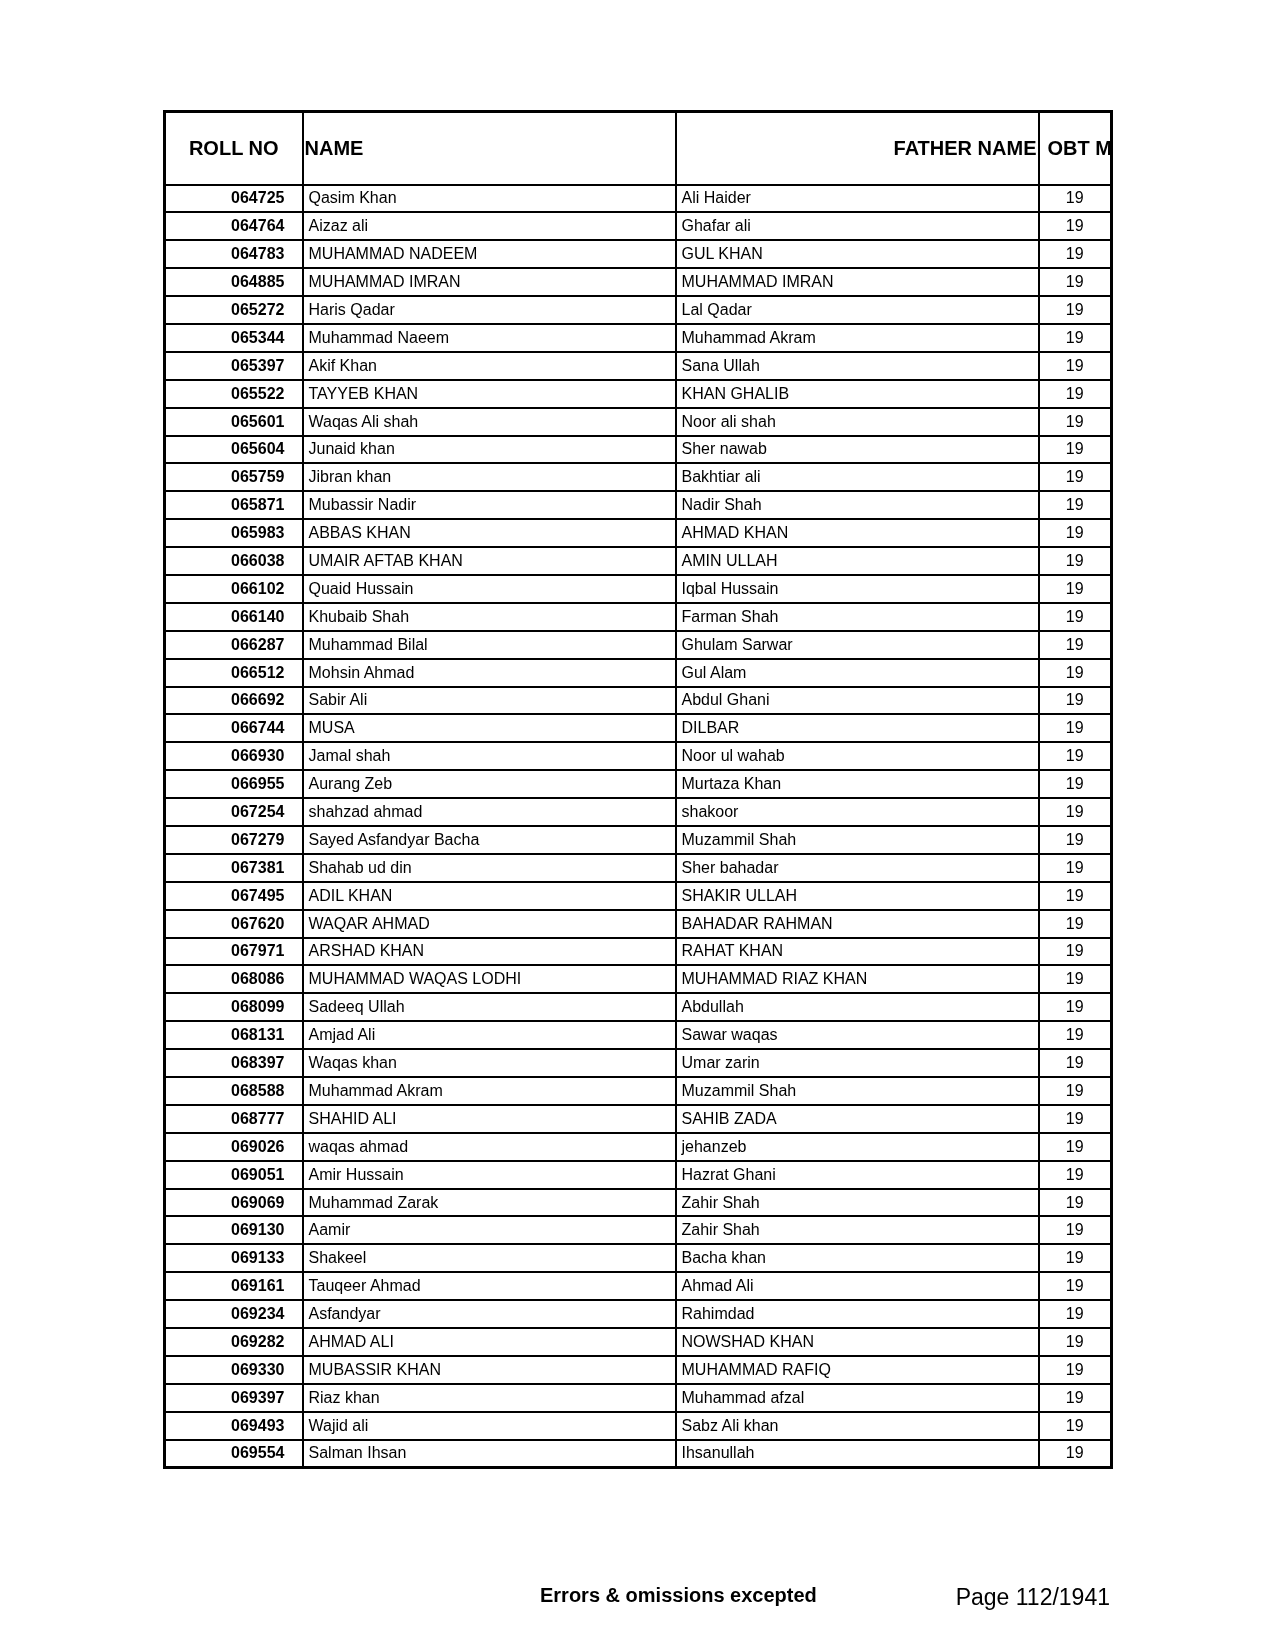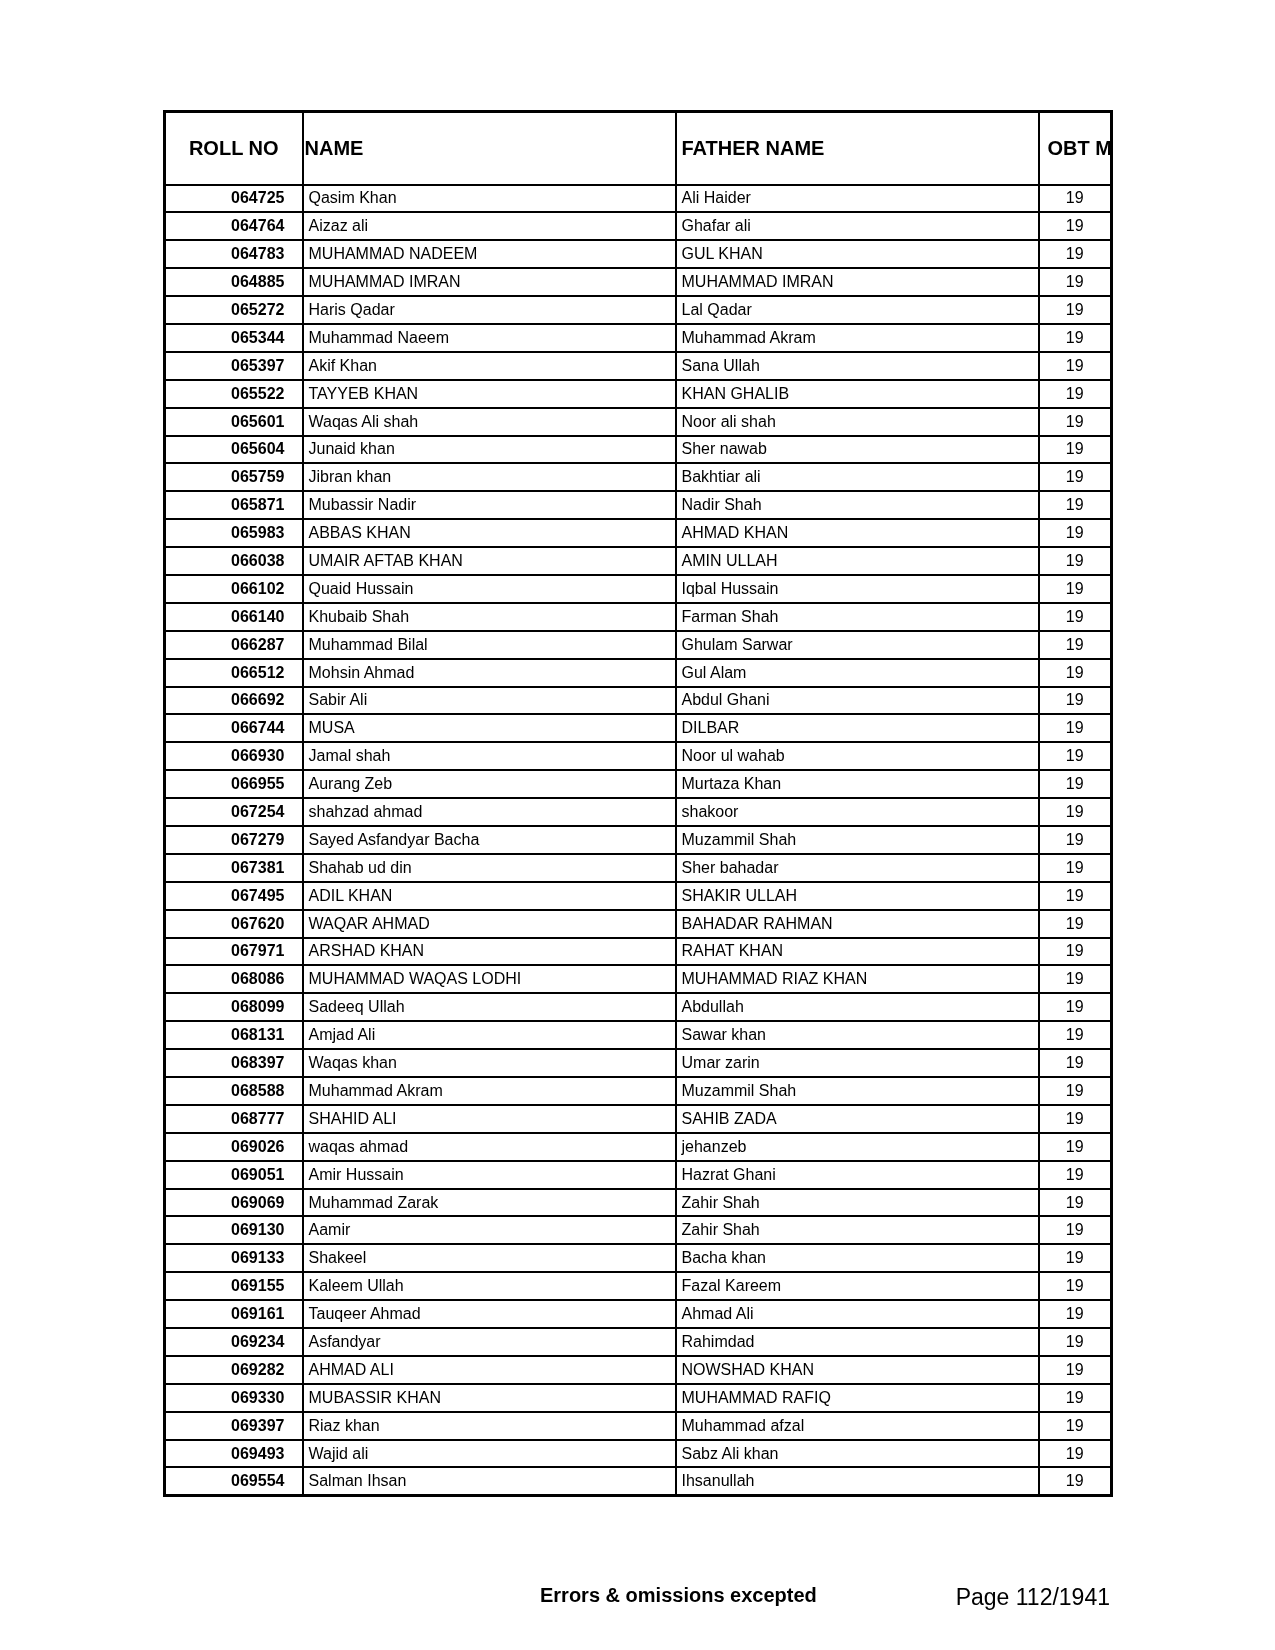--- a/index.html
+++ b/index.html
@@ -41,7 +41,7 @@
   }
   th.c-roll  { width: 138px; text-align: center; }
   th.c-name  { width: 373px; text-align: left; }
-  th.c-father{ width: 363px; text-align: left; padding-left: 5px; }
+  th.c-father{ width: 363px; text-align: right; padding-left: 5px; }
   th.c-marks { width: 73px;  text-align: center; padding: 0 8px; line-height: 1.55; }
   tbody td {
     height: 27.9px;

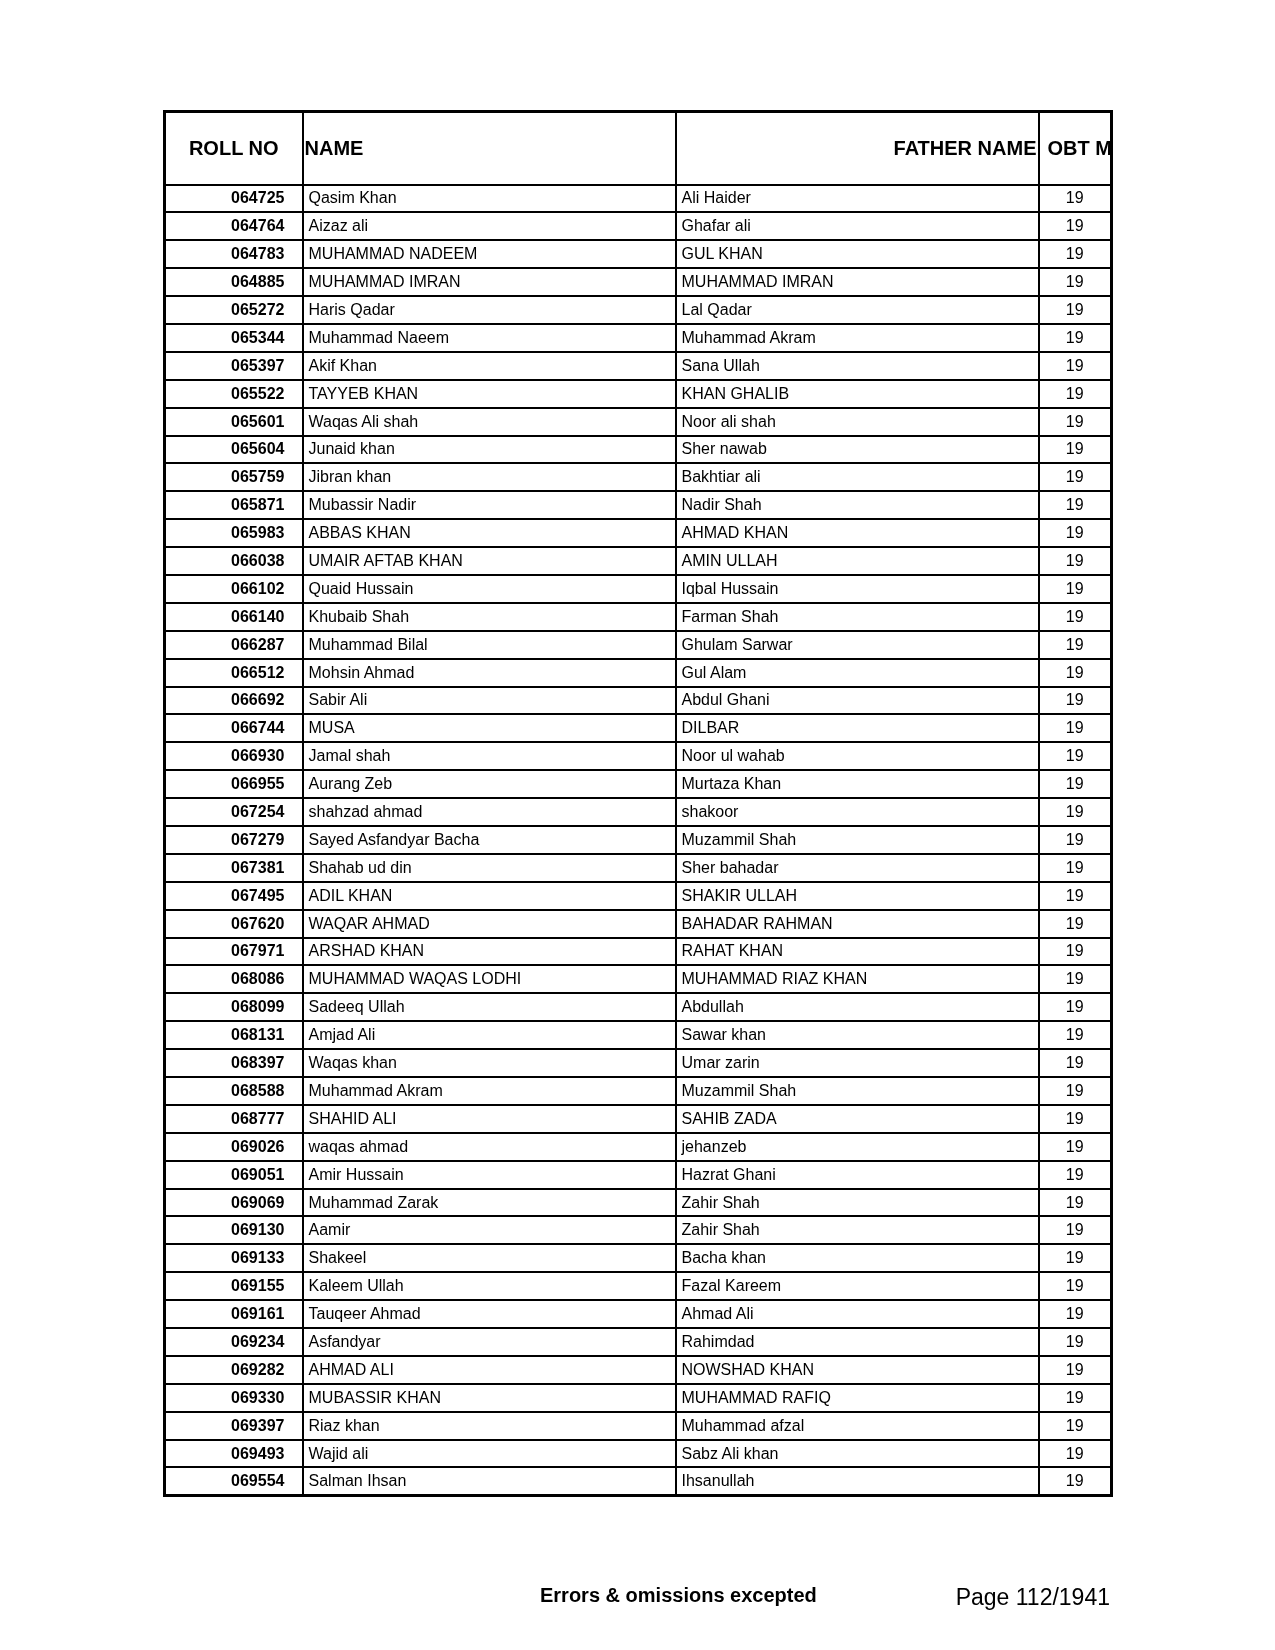--- a/index.html
+++ b/index.html
@@ -273,7 +273,7 @@
         <tr>
           <td class="c-roll">068131</td>
           <td class="c-name">Amjad Ali</td>
-          <td class="c-father">Sawar khan</td>
+          <td class="c-father">Sawar waqas</td>
           <td class="c-marks">19</td>
         </tr>
         <tr>

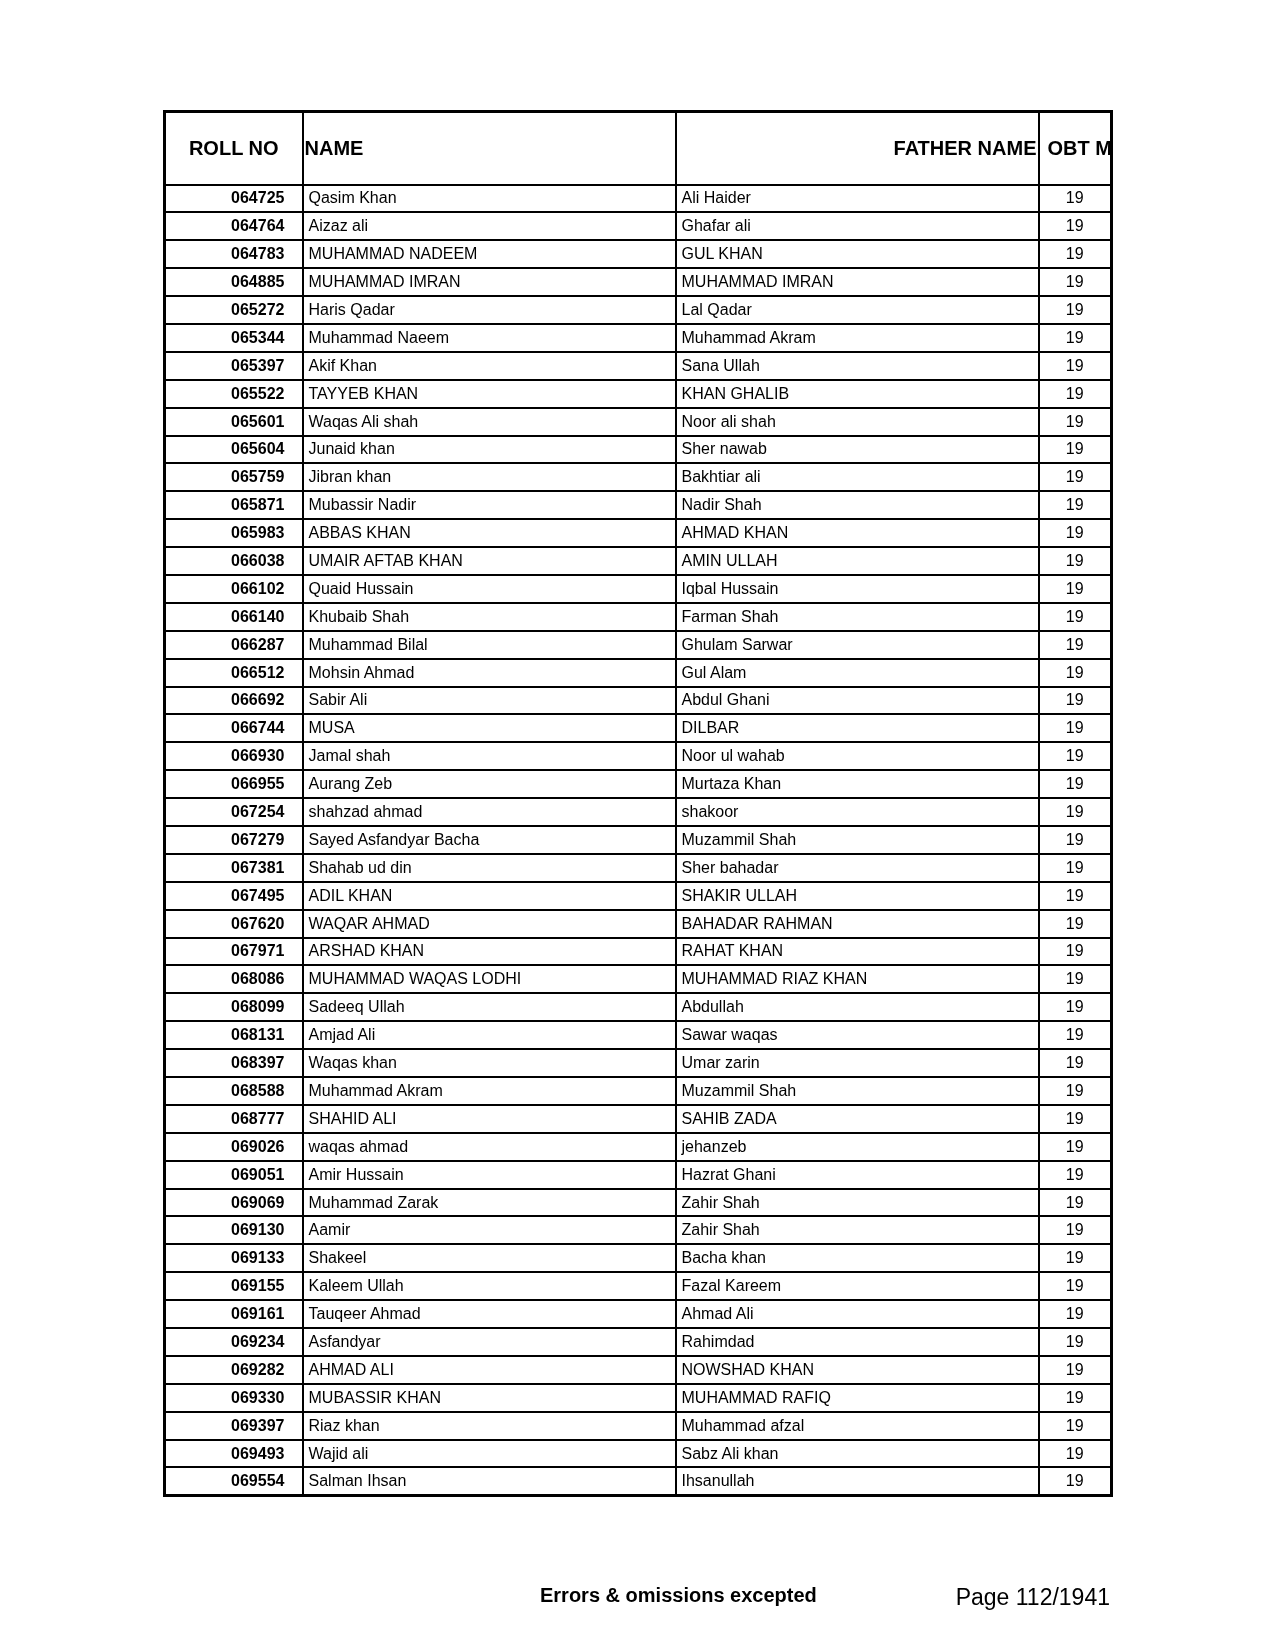--- a/index.html
+++ b/index.html
@@ -325,12 +325,6 @@
           <td class="c-marks">19</td>
         </tr>
         <tr>
-          <td class="c-roll">069155</td>
-          <td class="c-name">Kaleem Ullah</td>
-          <td class="c-father">Fazal Kareem</td>
-          <td class="c-marks">19</td>
-        </tr>
-        <tr>
           <td class="c-roll">069161</td>
           <td class="c-name">Tauqeer Ahmad</td>
           <td class="c-father">Ahmad Ali</td>

